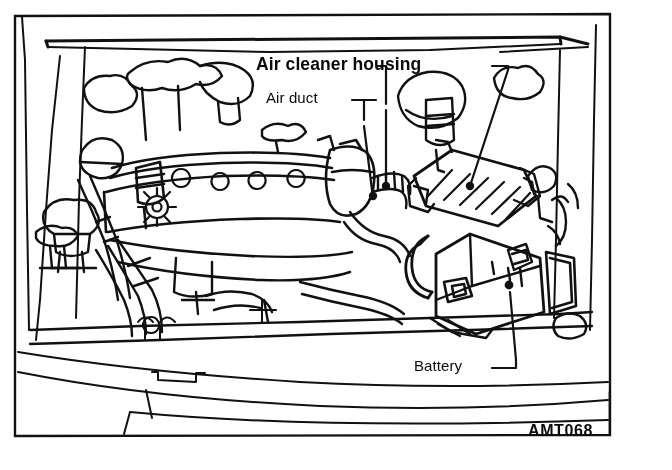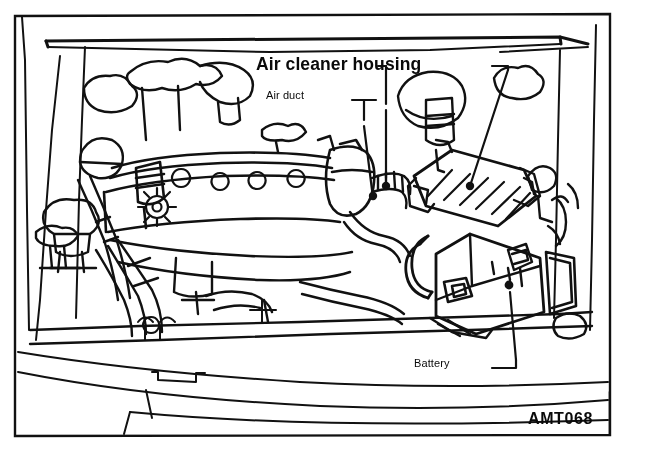--- a/index.html
+++ b/index.html
@@ -39,7 +39,7 @@
   }
   .lbl-reg {
     font-weight: normal;
-    font-size: 11px;
+    font-size: 15px;
     letter-spacing: 0.1px;
   }
   .lbl-code {

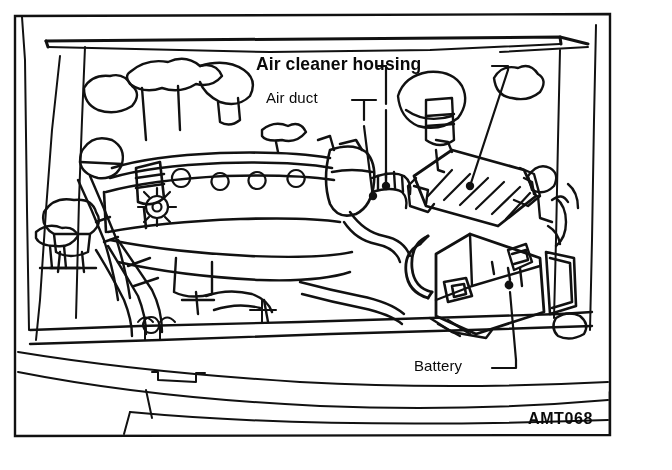--- a/index.html
+++ b/index.html
@@ -50,7 +50,7 @@
   #lbl-air-cleaner-housing { left: 256px; top: 56px; }
   #lbl-air-duct           { left: 266px; top: 90px; }
   #lbl-battery            { left: 414px; top: 358px; text-align: center; }
-  #lbl-amt-code           { left: 528px; top: 411px; }
+  #lbl-amt-code           { left: 528px; top: 423px; }
 </style>
 </head>
 <body>

